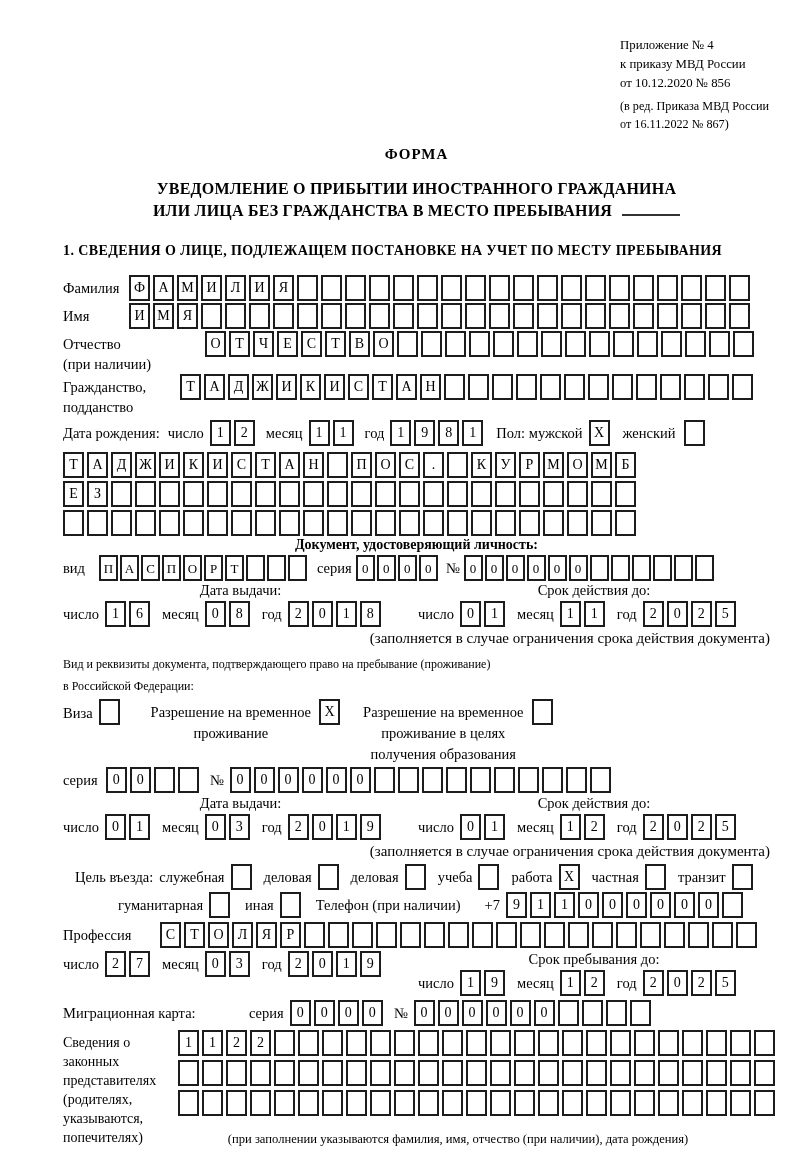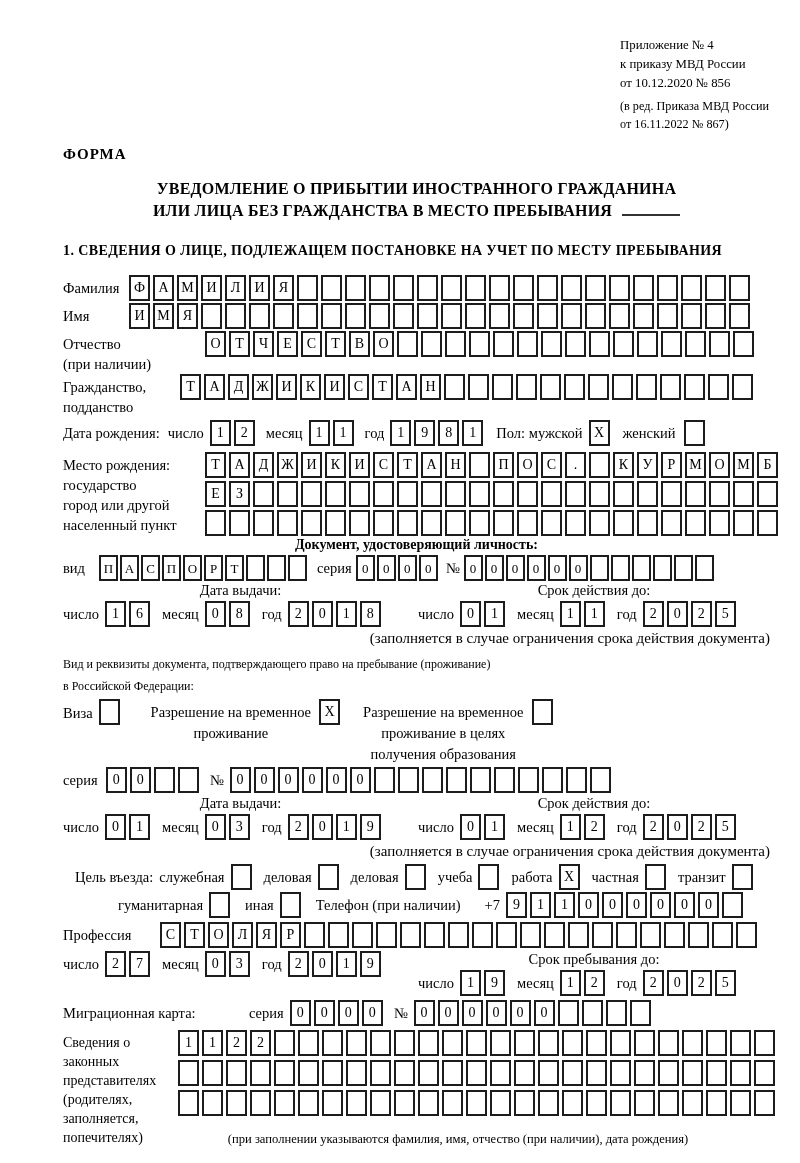--- a/index.html
+++ b/index.html
@@ -9,7 +9,7 @@
   .hdr{margin-left:557px;font-size:12.8px;line-height:19px;}
   .hdr-sub{font-size:12.2px;line-height:18px;}
   .hdr-sub.first{margin-top:4px;}
-  .forma{text-align:left;margin-top:13px;font-weight:bold;font-size:15px;letter-spacing:1px;width:707px;}
+  .forma{text-align:center;margin-top:13px;font-weight:bold;font-size:15px;letter-spacing:1px;width:707px;}
   .title{margin-top:15px;text-align:center;font-weight:bold;font-size:16px;line-height:22px;letter-spacing:.2px;width:707px;}
   .blank{display:inline-block;width:58px;height:14px;border-bottom:2px solid #333;margin-left:10px;}
   .sec{margin-top:21px;font-weight:bold;font-size:14px;letter-spacing:.4px;white-space:nowrap;}

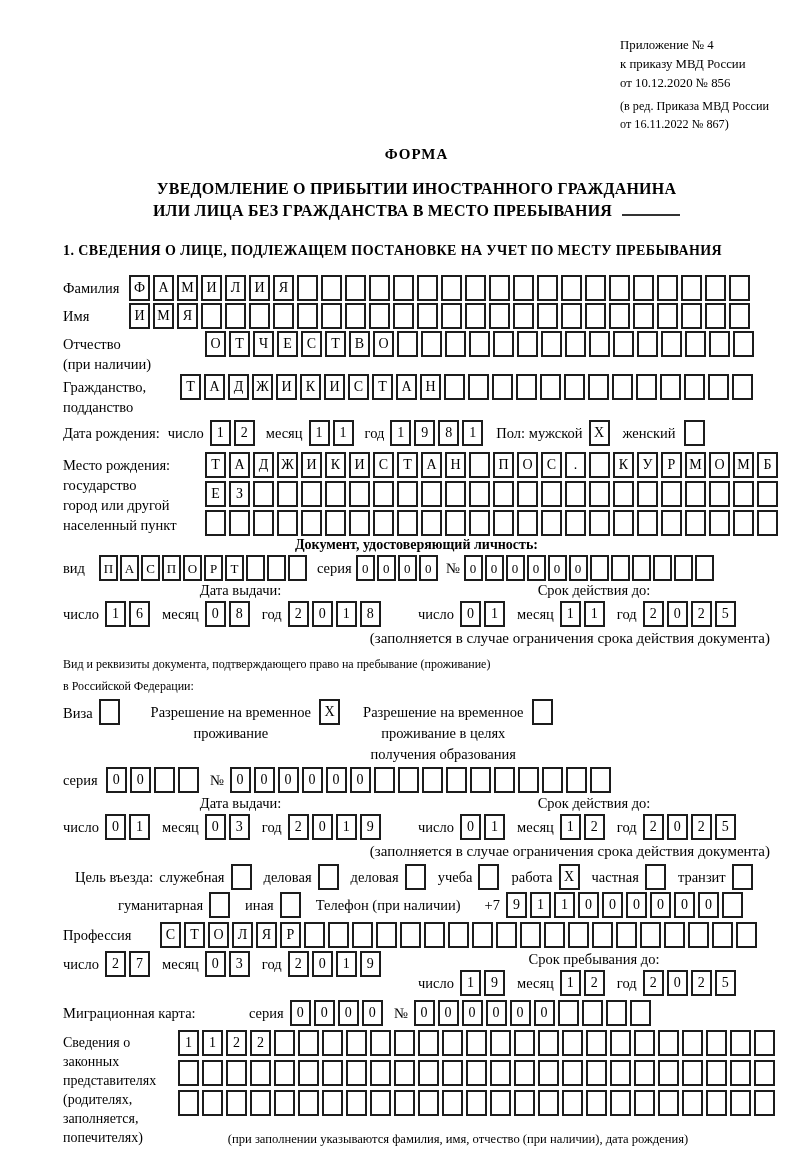--- a/index.html
+++ b/index.html
@@ -236,12 +236,6 @@
   </div>
 
   <div class="row mt6">
-    <div class="lblcol w142">
-      <span class="lbl">Место рождения:</span>
-      <span class="lbl">государство</span>
-      <span class="lbl">город или другой</span>
-      <span class="lbl">населенный пункт</span>
-    </div>
     <div class="stack">
       <div class="cells">
             <div class="cell">Т</div>

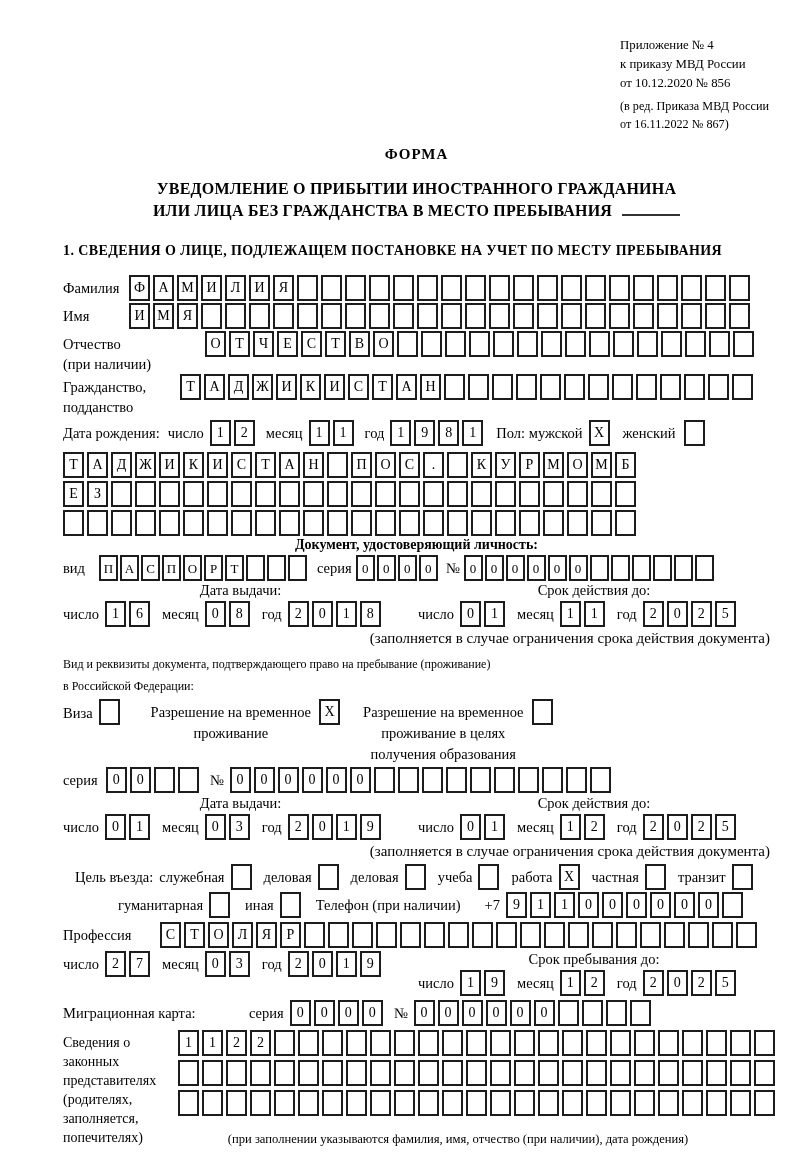--- a/index.html
+++ b/index.html
@@ -696,7 +696,7 @@
       <span class="lbl">законных</span>
       <span class="lbl">представителях</span>
       <span class="lbl">(родителях,</span>
-      <span class="lbl">заполняется,</span>
+      <span class="lbl">указываются,</span>
       <span class="lbl">попечителях)</span>
     </div>
     <div class="stack" style="gap:4px;">

